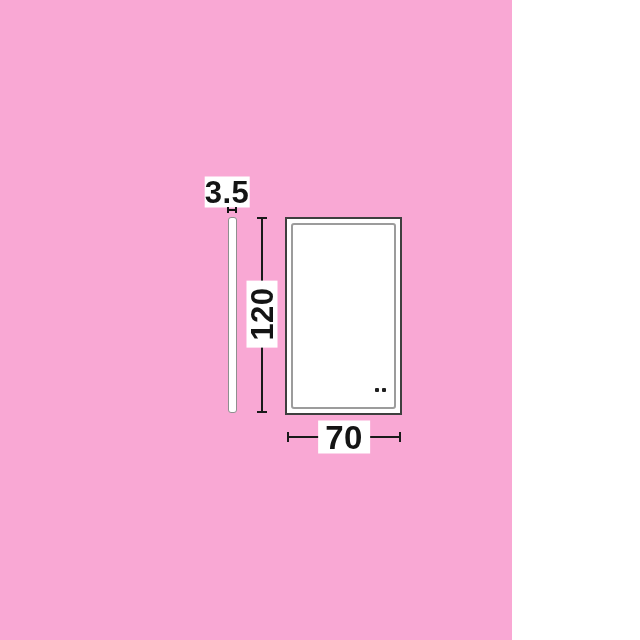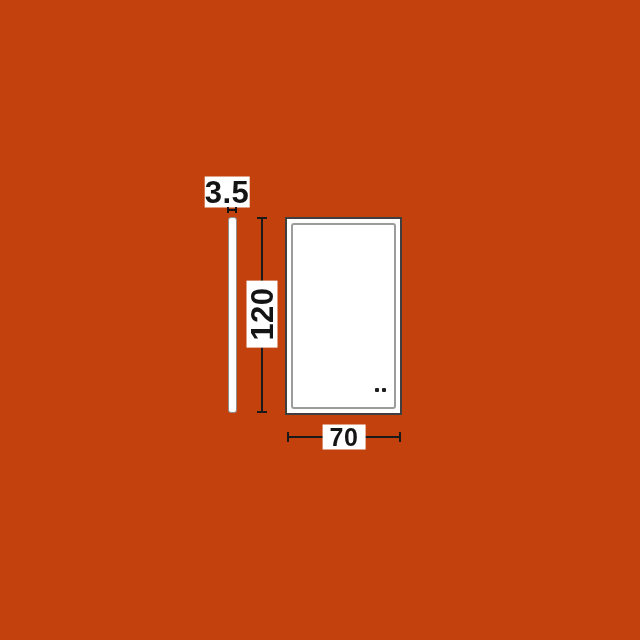--- a/index.html
+++ b/index.html
@@ -9,9 +9,9 @@
   }
   .canvas {
     position: relative;
-    width: 640px;
+    width: 512px;
     height: 640px;
-    background: #c2410c;
+    background: #f9a8d4;
     overflow: hidden;
     font-family: "Liberation Sans", sans-serif;
     color: #1a1a1a;

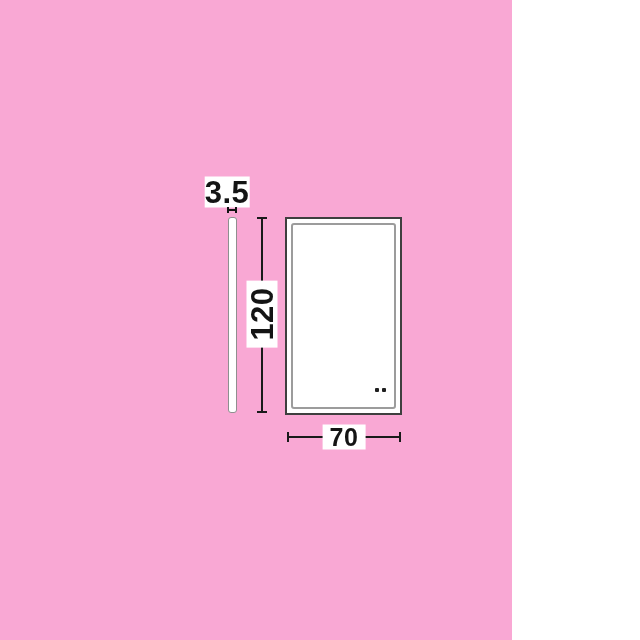--- a/index.html
+++ b/index.html
@@ -144,7 +144,7 @@
     top: 437px;
     transform: translate(-50%, -50%);
     padding: 0 7px;
-    font-size: 25px;
+    font-size: 33px;
   }
 </style>
 </head>

